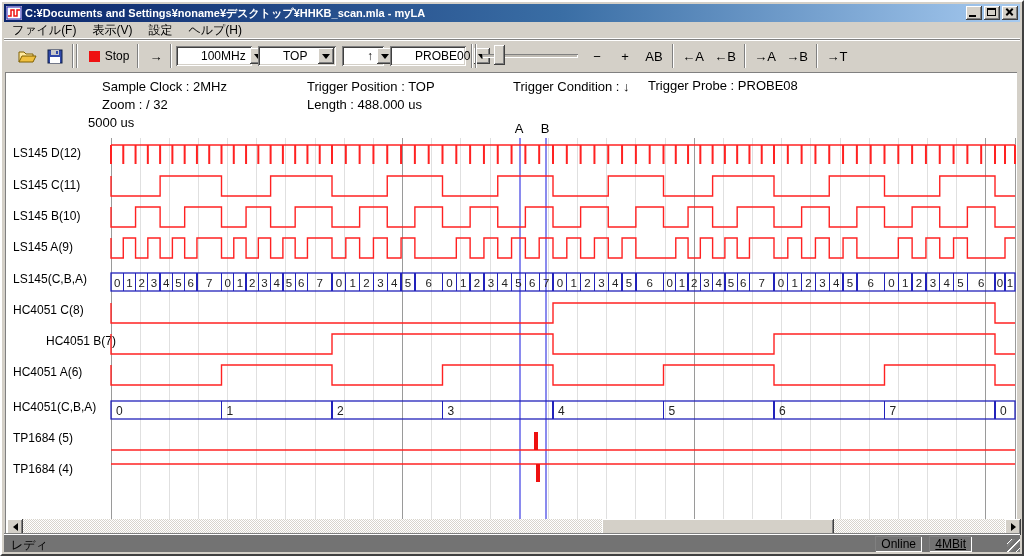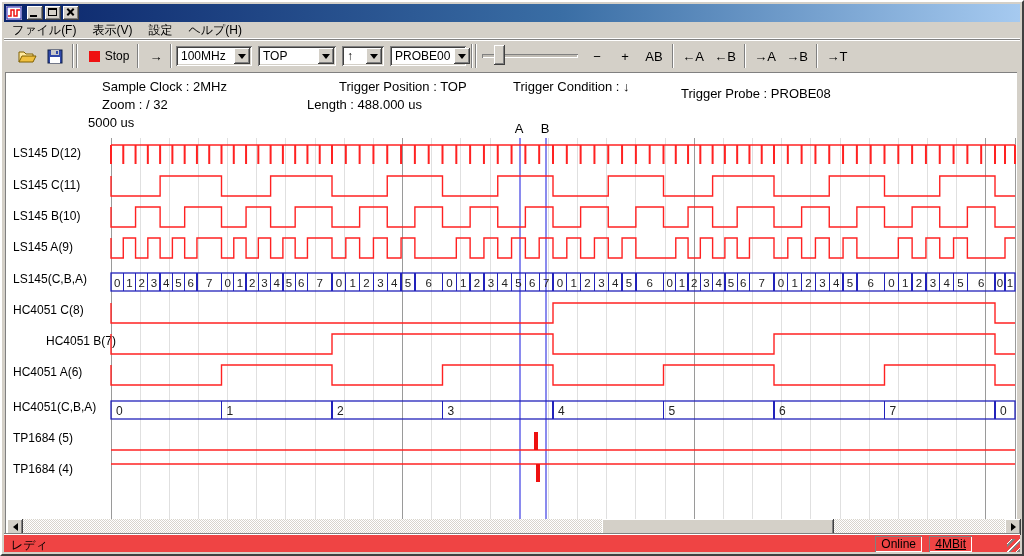--- a/index.html
+++ b/index.html
@@ -83,6 +83,7 @@
       <rect x="1" y="1" width="14" height="12" fill="#fff" stroke="#2222bb"></rect>
       <path d="M2 10 h3 v-6 h3 v6 h3 v-6 h3" stroke="#ee1111" fill="none" stroke-width="1.5"></path>
     </svg>
+    <div class="title-text">C:¥Documents and Settings¥noname¥デスクトップ¥HHKB_scan.mla - myLA</div>
     <div class="win-btn">
         <div class="glyph-min"></div>
       </div>

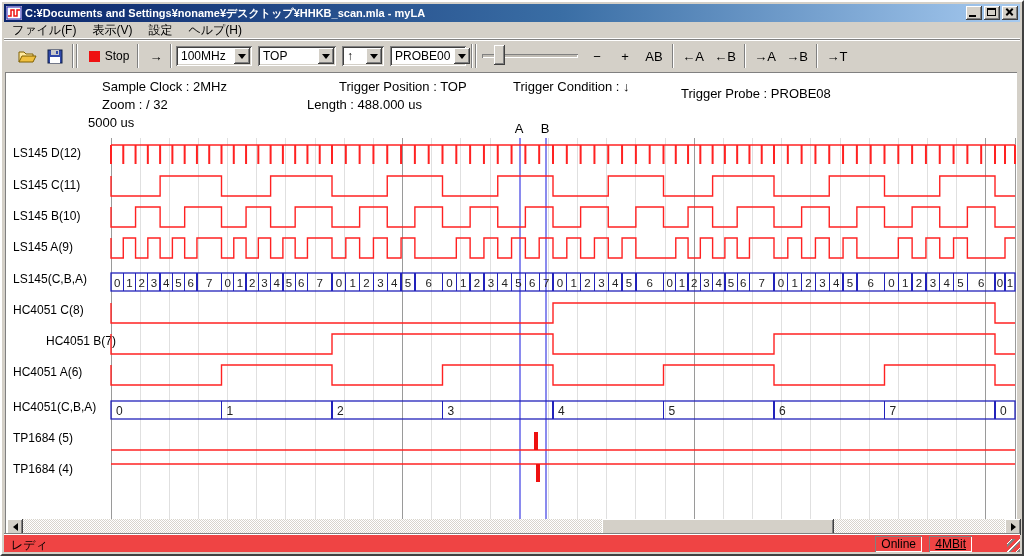--- a/index.html
+++ b/index.html
@@ -31,7 +31,7 @@
   .tb { position:absolute; top:4px; height:24px; display:flex; align-items:center; justify-content:center; font-size:12px; }
   .sep { position:absolute; top:4px; height:24px; width:2px; border-left:1px solid #808080; border-right:1px solid #fff; }
   .combo { position:absolute; top:6px; height:20px; background:#fff; display:flex; align-items:center;
-           box-shadow:inset 1px 1px 0 #808080, inset -1px -1px 0 #fff, inset 2px 2px 0 #404040, inset -2px -2px 0 #d4d0c8; }
+           box-shadow:inset 1px 1px 0 #808080, inset -1px -1px 0 #fff, inset 2px 2px 0 #404040, inset -2px -2px 0 #d4d0c8;padding-left:20px; }
   .combo .val { flex:1; font-size:12px; padding:0 4px 0 5px; white-space:nowrap; }
   .combo .drop { width:16px; height:16px; margin-right:2px; background:#d4d0c8; flex:none;
                  box-shadow:inset -1px -1px 0 #404040, inset 1px 1px 0 #fff, inset -2px -2px 0 #808080;

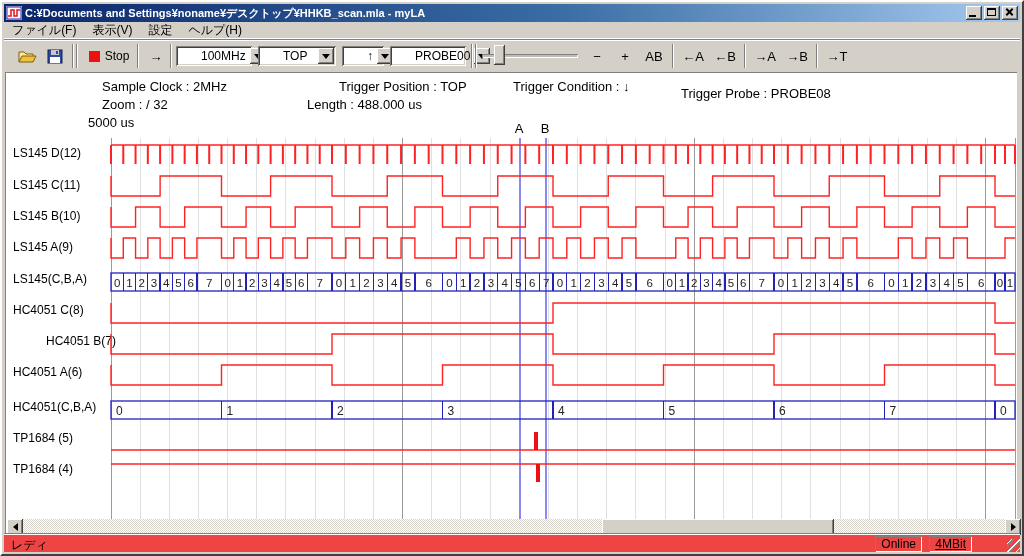--- a/index.html
+++ b/index.html
@@ -193,7 +193,7 @@
   <div class="panel">
     <div class="info-text" style="left:97px;top:7px;">Sample Clock : 2MHz</div>
     <div class="info-text" style="left:97px;top:25px;">Zoom : /  32</div>
-    <div class="info-text" style="left:302px;top:7px;margin-left:32px;">Trigger Position : TOP</div>
+    <div class="info-text" style="left:302px;top:7px;">Trigger Position : TOP</div>
     <div class="info-text" style="left:302px;top:25px;">Length : 488.000 us</div>
     <div class="info-text" style="left:508px;top:7px;">Trigger Condition : ↓</div>
     <div class="info-text" style="left:643px;top:14px;margin-left:33px;">Trigger Probe : PROBE08</div>

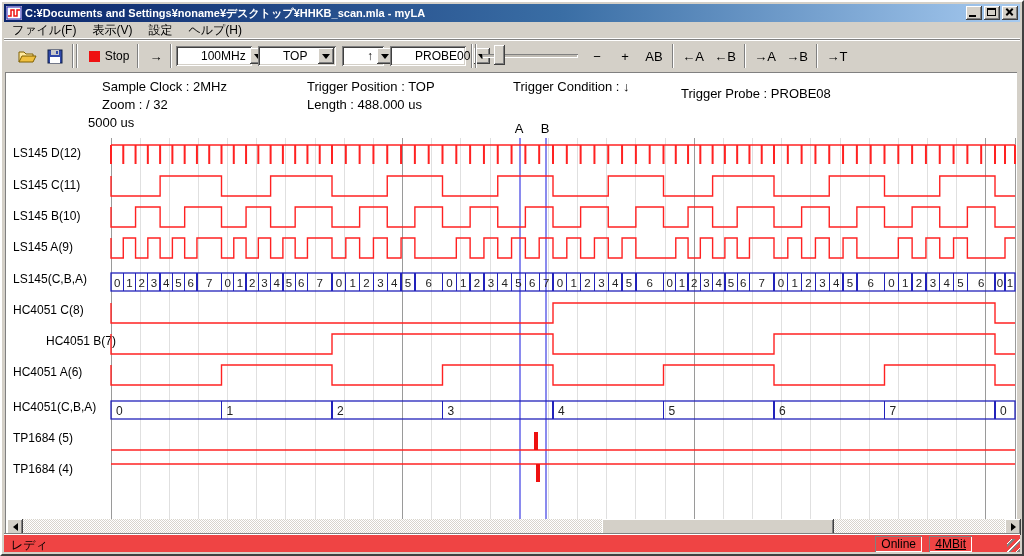--- a/index.html
+++ b/index.html
@@ -196,7 +196,7 @@
     <div class="info-text" style="left:302px;top:7px;">Trigger Position : TOP</div>
     <div class="info-text" style="left:302px;top:25px;">Length : 488.000 us</div>
     <div class="info-text" style="left:508px;top:7px;">Trigger Condition : ↓</div>
-    <div class="info-text" style="left:643px;top:14px;margin-left:33px;">Trigger Probe : PROBE08</div>
+    <div class="info-text" style="left:643px;top:6px;">Trigger Probe : PROBE08</div>
     <div class="info-text" style="left:83px;top:43px;">5000 us</div>
 
     <div id="cursor-labels">

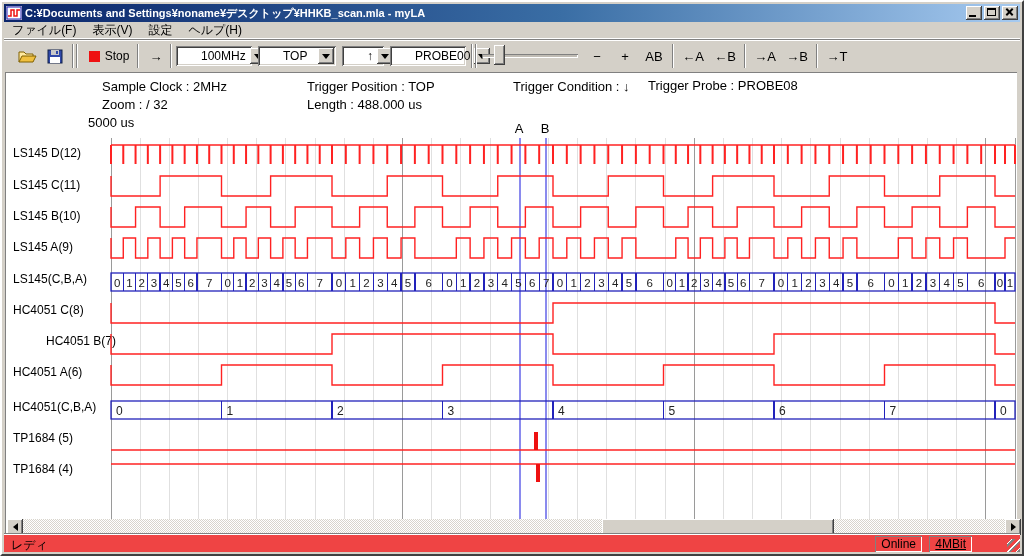--- a/index.html
+++ b/index.html
@@ -64,7 +64,7 @@
               box-shadow:inset -1px -1px 0 #404040, inset 1px 1px 0 #fff, inset -2px -2px 0 #808080; }
 
   
-  .statusbar { position:absolute; left:2px; right:2px; bottom:2px; height:19px; background:#ef4444;
+  .statusbar { position:absolute; left:2px; right:2px; bottom:2px; height:19px; background:#737373;
                border-top:1px solid #808080; box-shadow:inset 0 1px 0 #fff; font-size:12px; }
   .status-ready { position:absolute; left:7px; top:3px; }
   .status-cell { position:absolute; top:2px; height:16px; padding:1px 6px;

